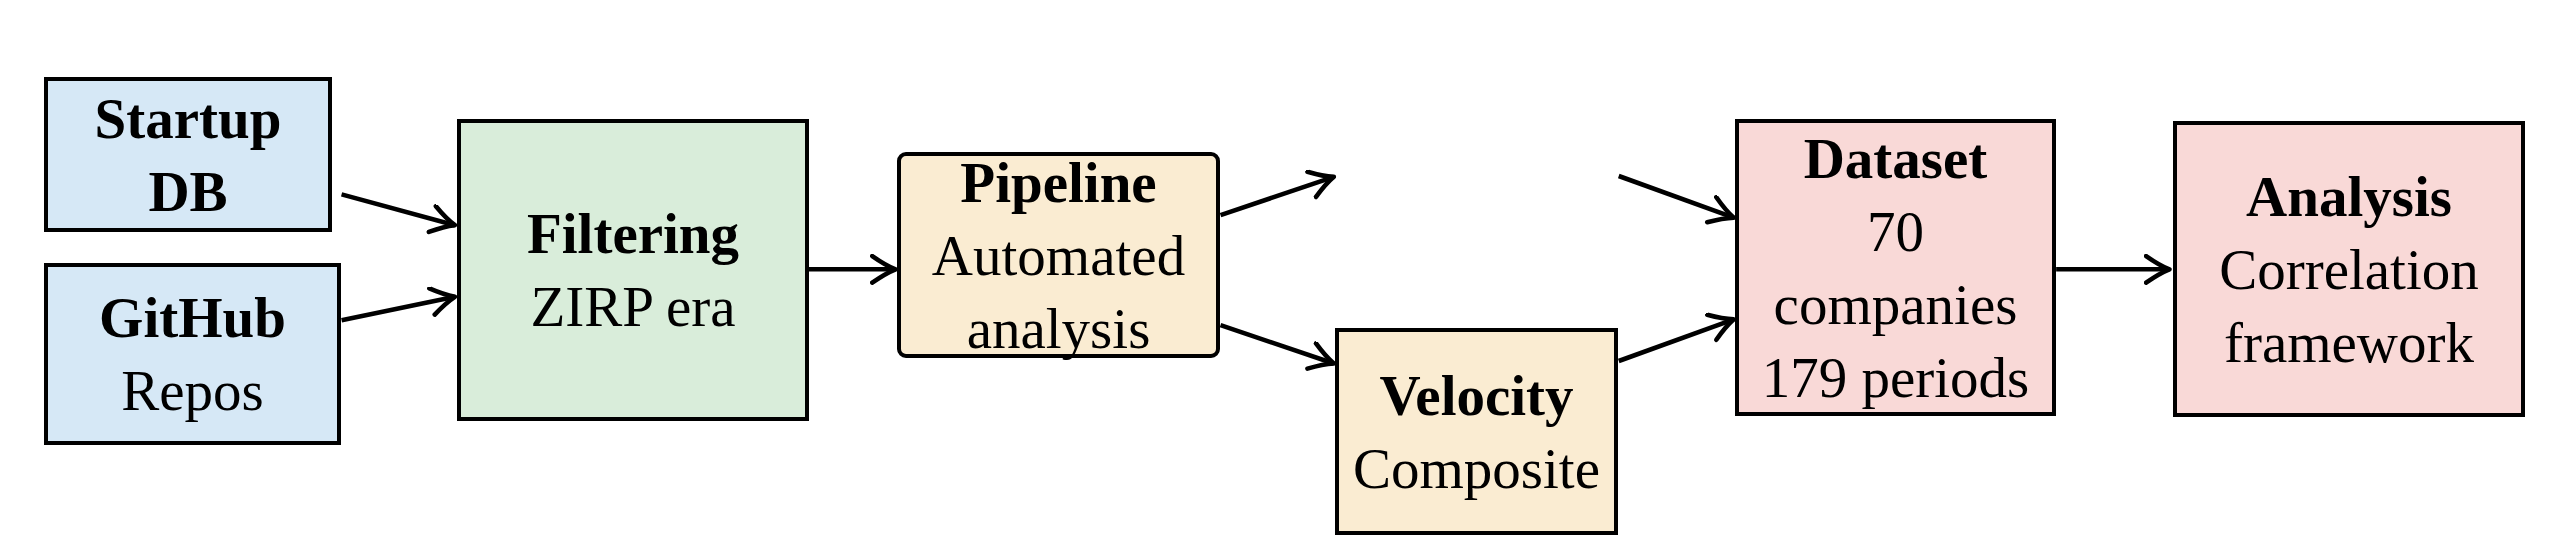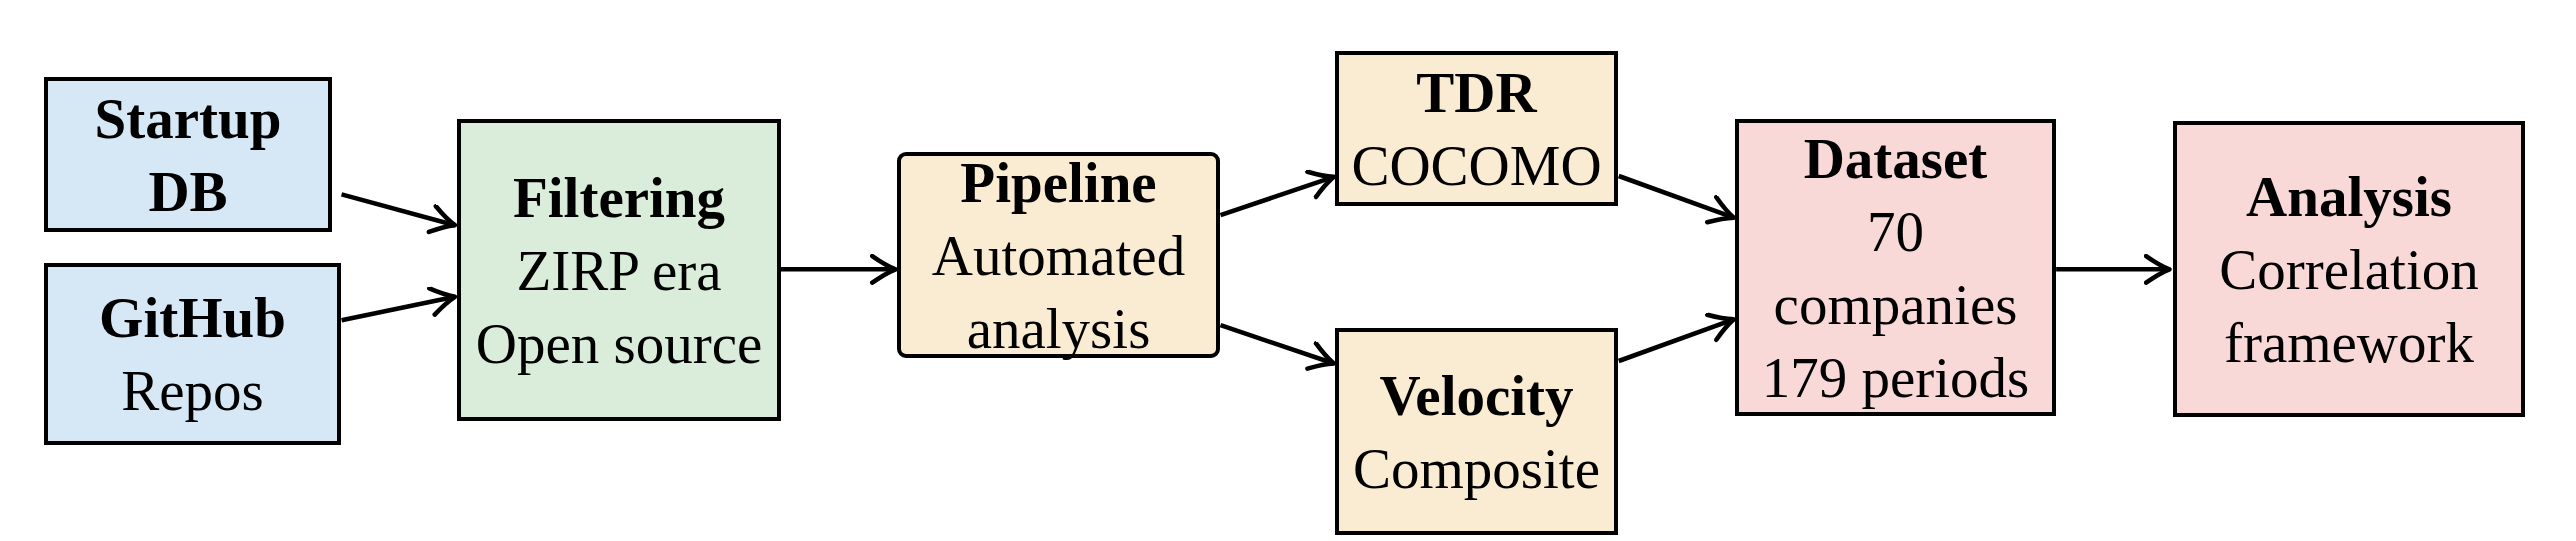--- a/index.html
+++ b/index.html
@@ -91,10 +91,6 @@
     <div class="ln">analysis</div>
   </div>
 
-  <div id="n-tdr" class="node" style="background-color: rgb(250, 236, 210);">
-    <div class="ln b">TDR</div>
-    <div class="ln">COCOMO</div>
-  </div>
 
   <div id="n-velocity" class="node" style="background-color: rgb(250, 236, 210);">
     <div class="ln b">Velocity</div>

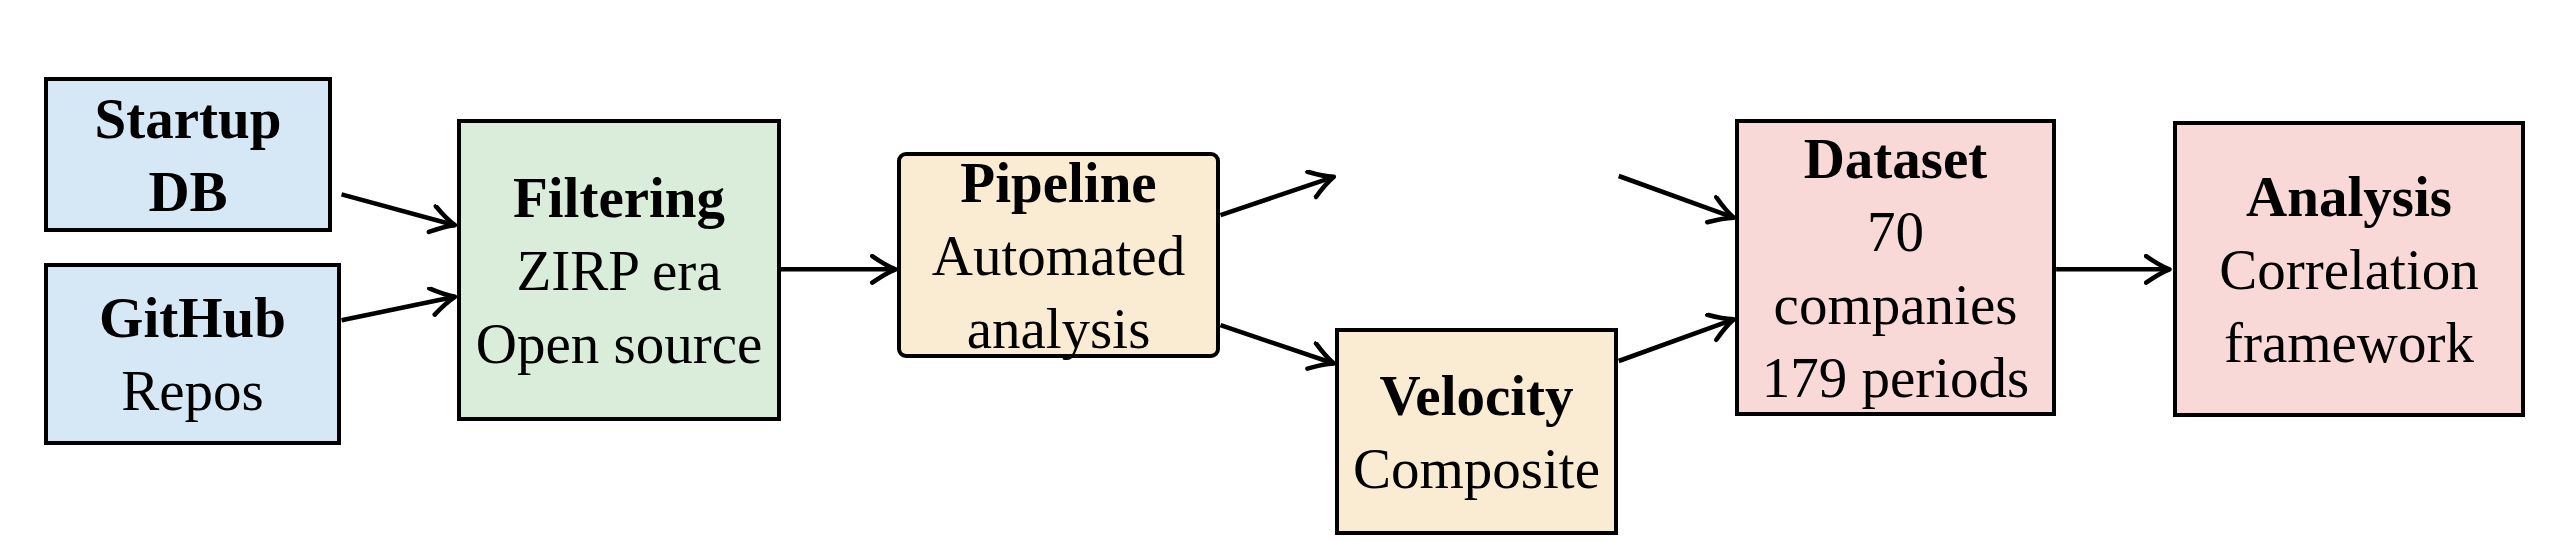--- a/index.html
+++ b/index.html
@@ -31,7 +31,7 @@
   
   #n-startup   { left: 44px;   top: 77px;  width: 288px; height: 155px; }
   #n-github    { left: 44px;   top: 263px; width: 297px; height: 182px; align-items: center; }
-  #n-filtering { left: 457px;  top: 119px; width: 324px; height: 302px; }
+  #n-filtering { left: 457px;  top: 119px; width: 352px; height: 302px; }
   #n-pipeline  { left: 897px; top: 152px; width: 323px; height: 206px; border-radius: 9px; }
   #n-tdr       { left: 1335px; top: 51px;  width: 283px; height: 155px; }
   #n-velocity  { left: 1335px; top: 328px; width: 283px; height: 207px; text-align: center; }

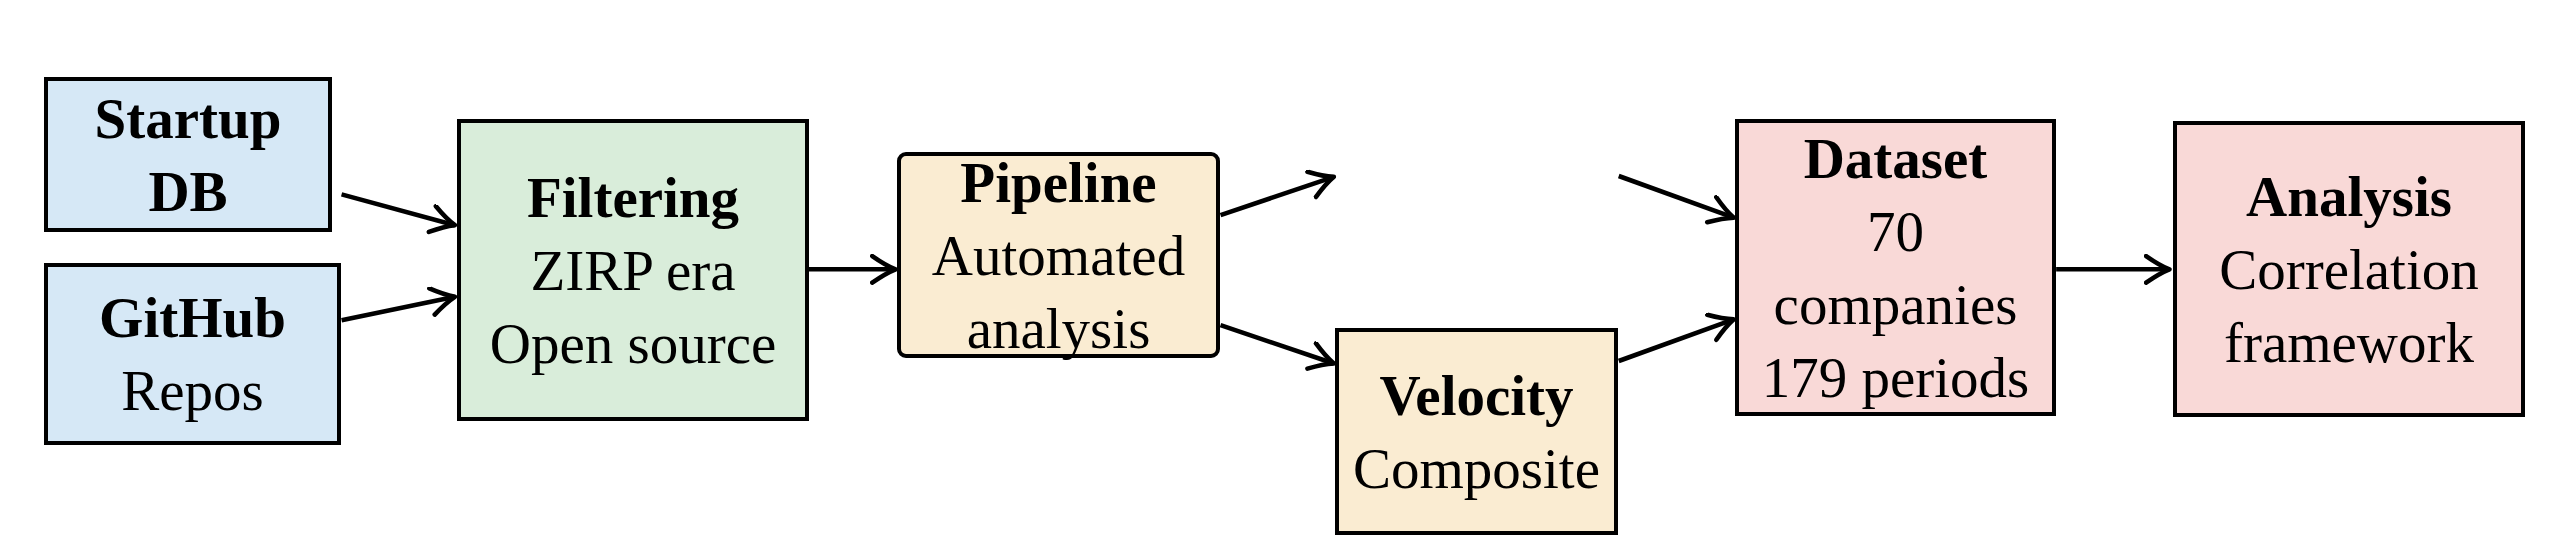--- a/index.html
+++ b/index.html
@@ -82,7 +82,6 @@
   <div id="n-filtering" class="node" style="background-color: rgb(217, 237, 218);">
     <div class="ln b">Filtering</div>
     <div class="ln">ZIRP era</div>
-    <div class="ln">Open source</div>
   </div>
 
   <div id="n-pipeline" class="node" style="background-color: rgb(250, 236, 210);">

